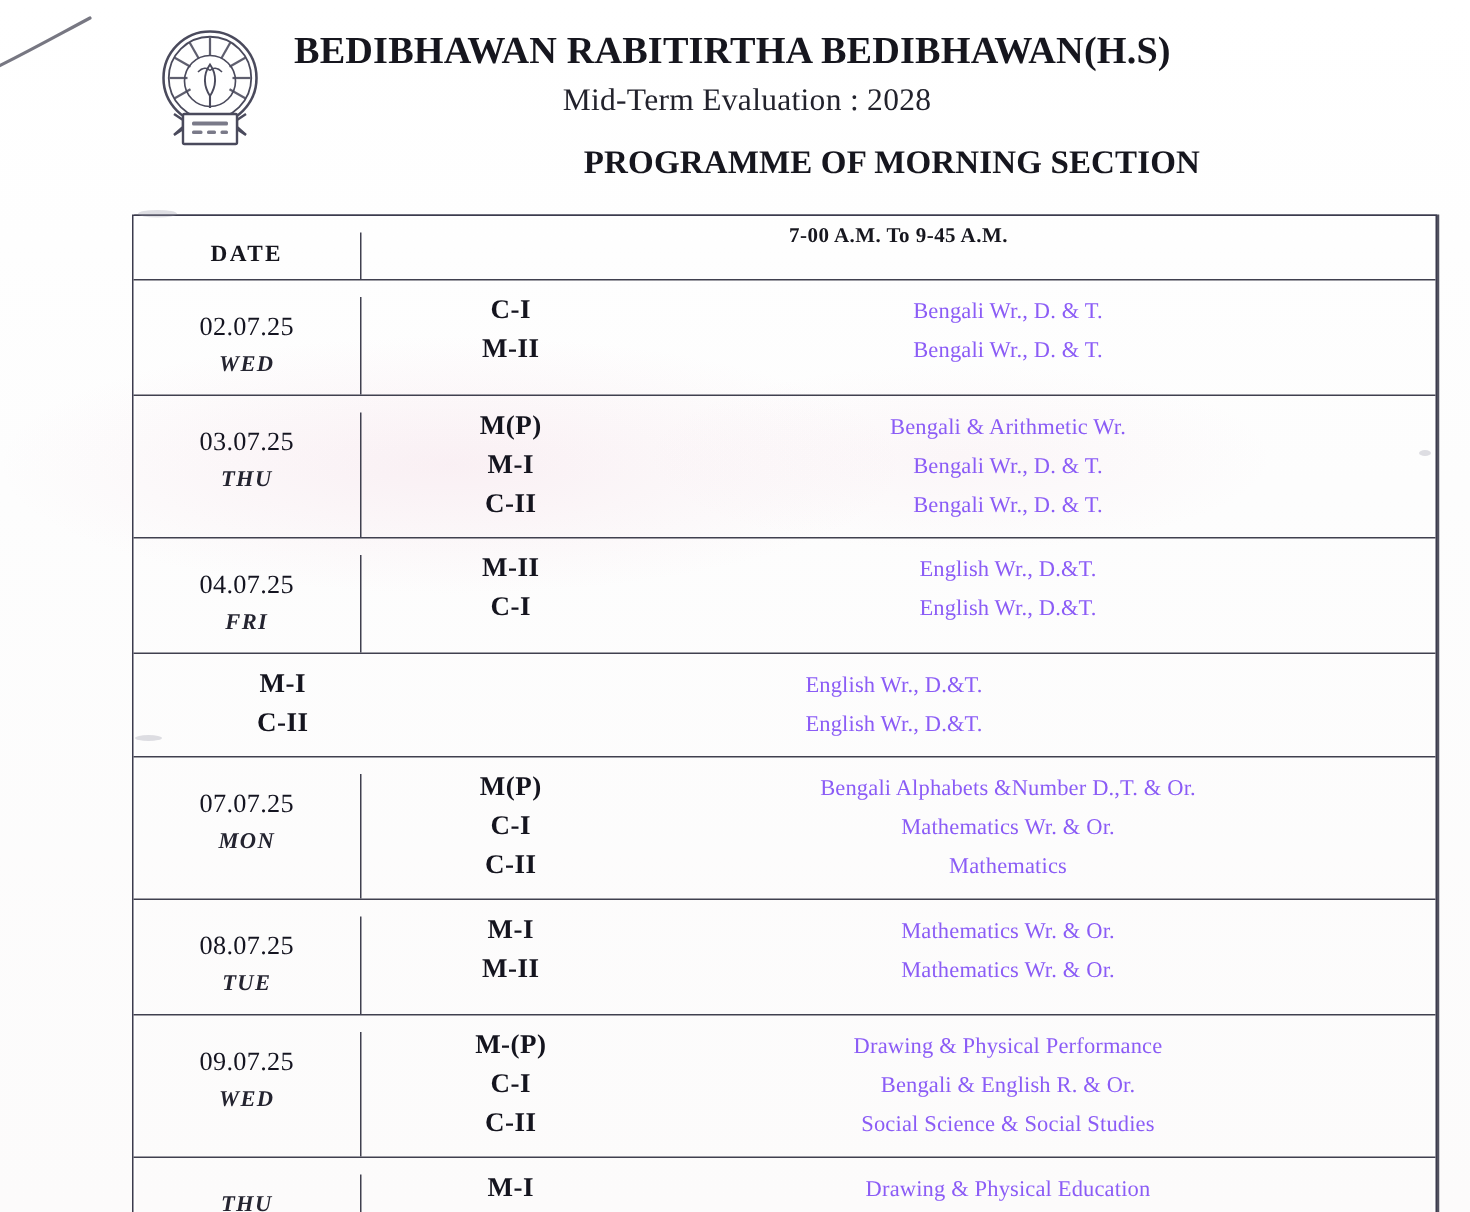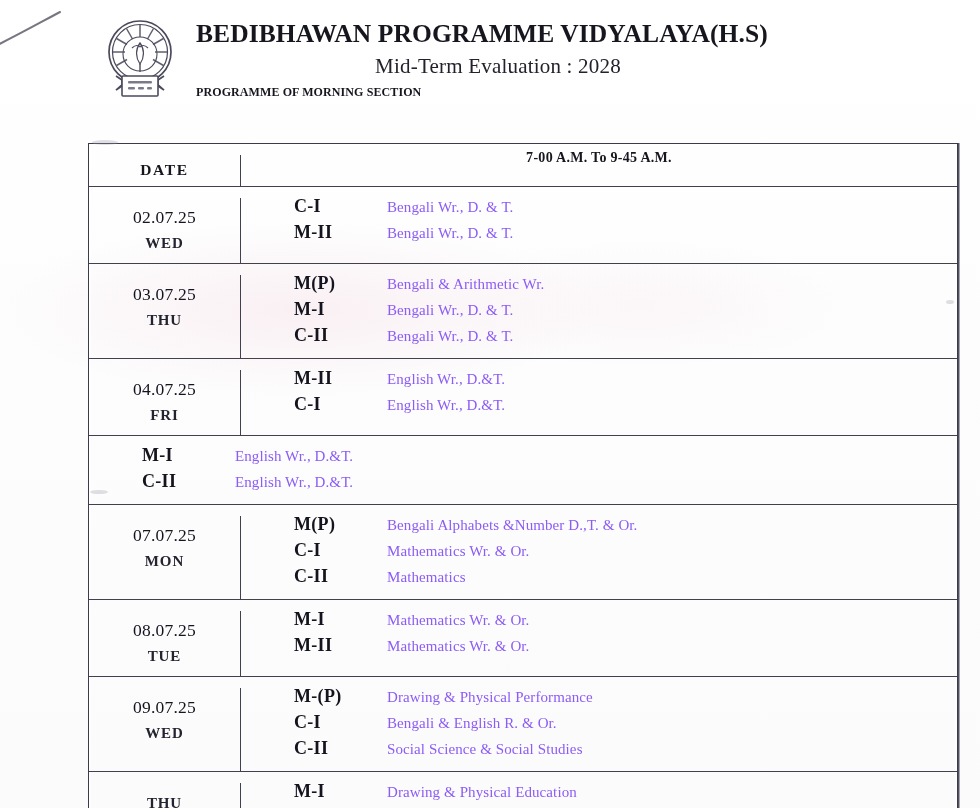--- a/index.html
+++ b/index.html
@@ -251,7 +251,7 @@
     </div>
 
     <div class="title-block">
-      <div class="school-name">BEDIBHAWAN PROGRAMME VIDYALAYA(H.S)</div>
+      <div class="school-name">BEDIBHAWAN RABITIRTHA BEDIBHAWAN(H.S)</div>
       <div class="exam-line">Mid-Term Evaluation : 2028</div>
       <div class="programme-line">PROGRAMME OF MORNING SECTION</div>
     </div>

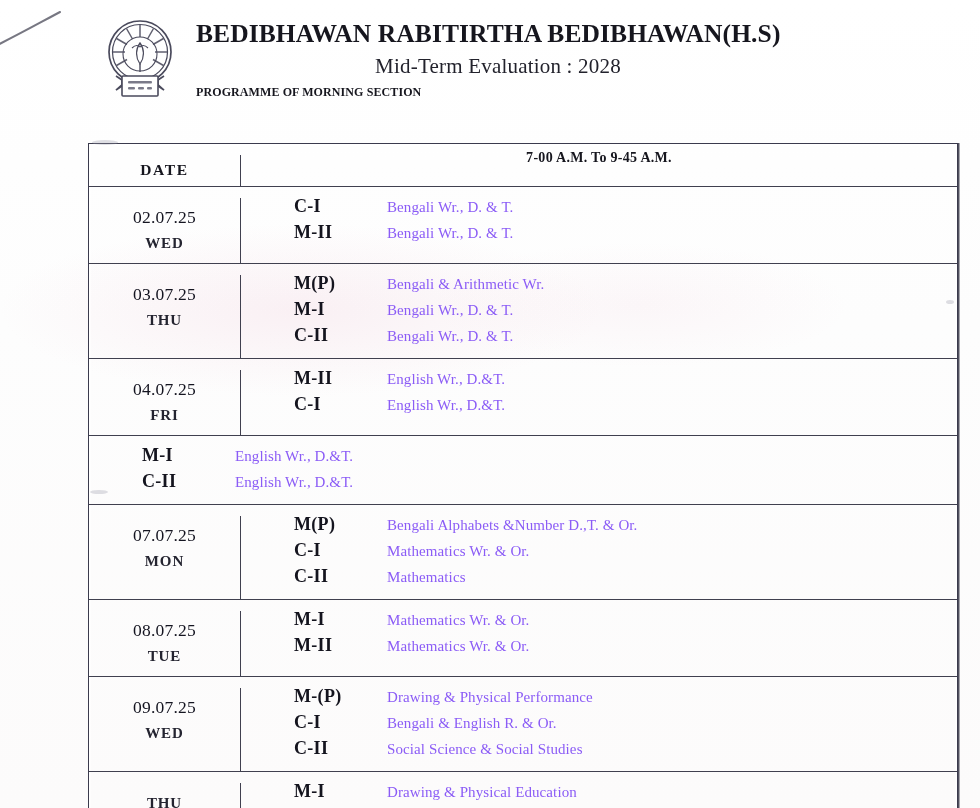--- a/index.html
+++ b/index.html
@@ -86,11 +86,11 @@
     letter-spacing: 0.2px;
   }
   .programme-line {
-    font-size: 12px;
+    font-size: 22px;
     font-weight: 700;
     color: #16161e;
-    text-align: left;
-    margin-top: 6px;
+    text-align: right;
+    margin-top: 16px;
     padding-right: 96px;
     letter-spacing: 0.1px;
   }

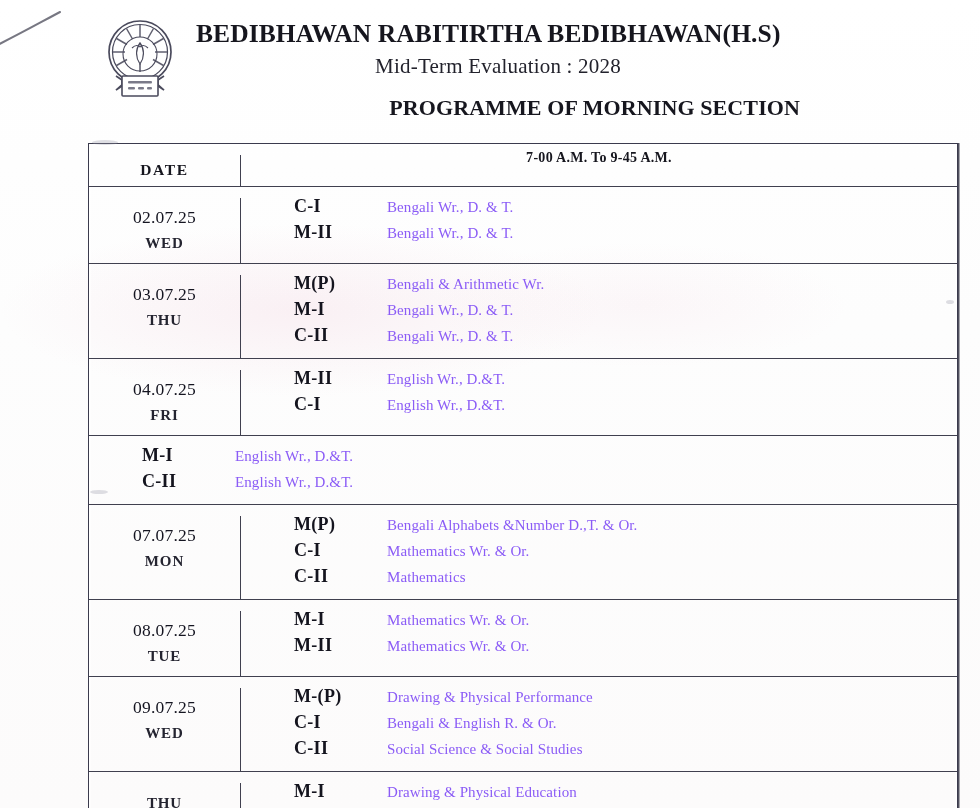--- a/index.html
+++ b/index.html
@@ -174,6 +174,7 @@
     display: flex;
     align-items: baseline;
     line-height: 1.44;
+    text-align: center;
   }
   .entry-class {
     width: 146px;

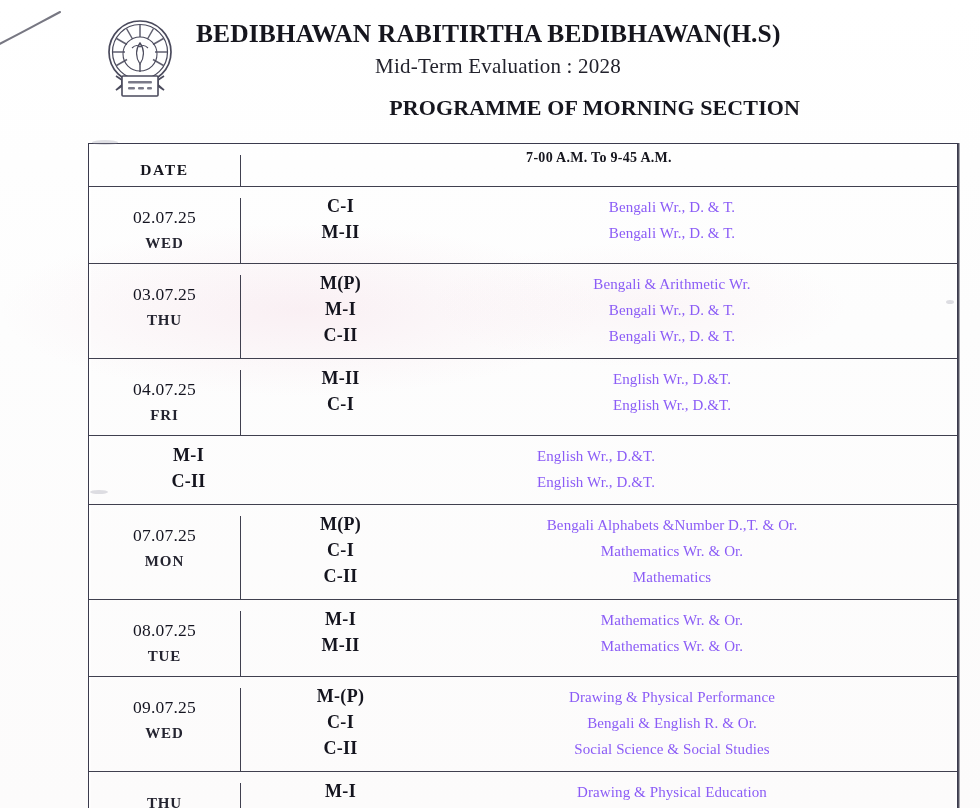--- a/index.html
+++ b/index.html
@@ -168,6 +168,7 @@
     letter-spacing: 0.9px;
     line-height: 1.5;
     margin-top: 2px;
+    font-style: italic;
   }
 
   .entry {

